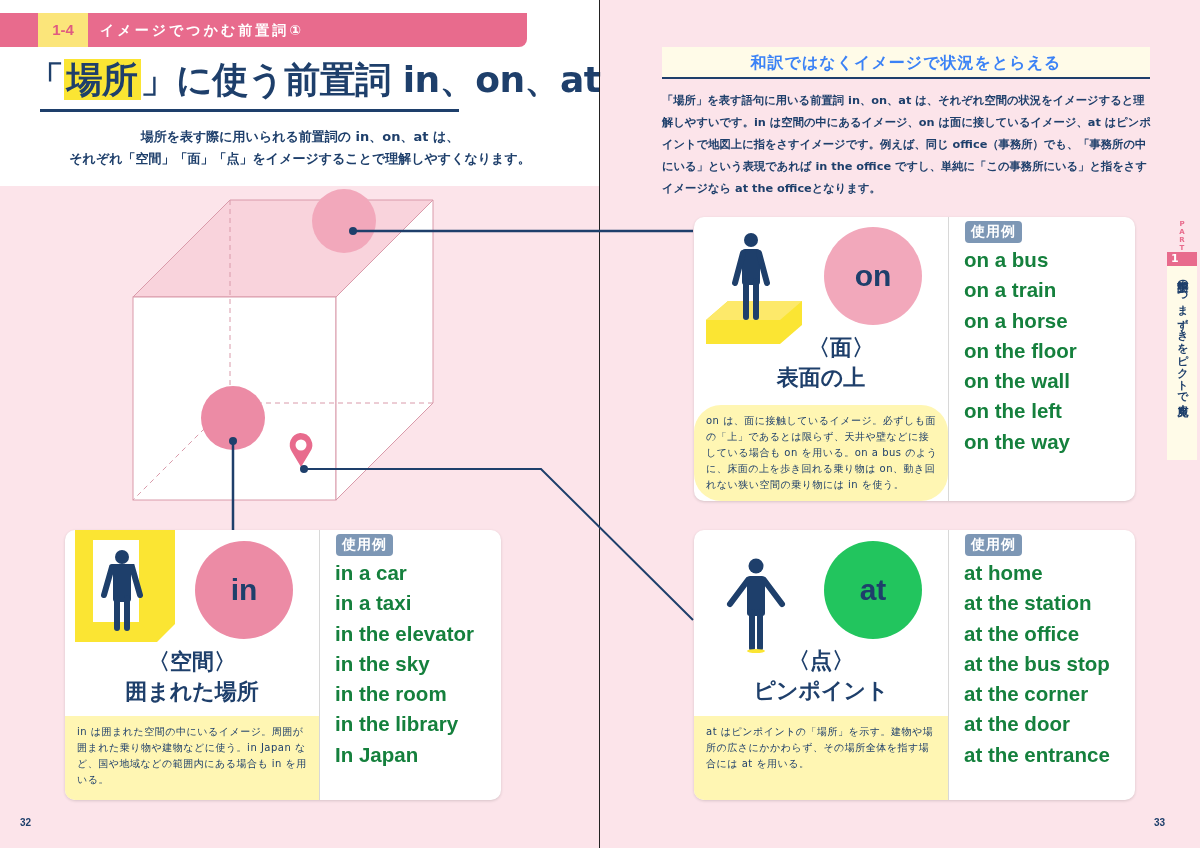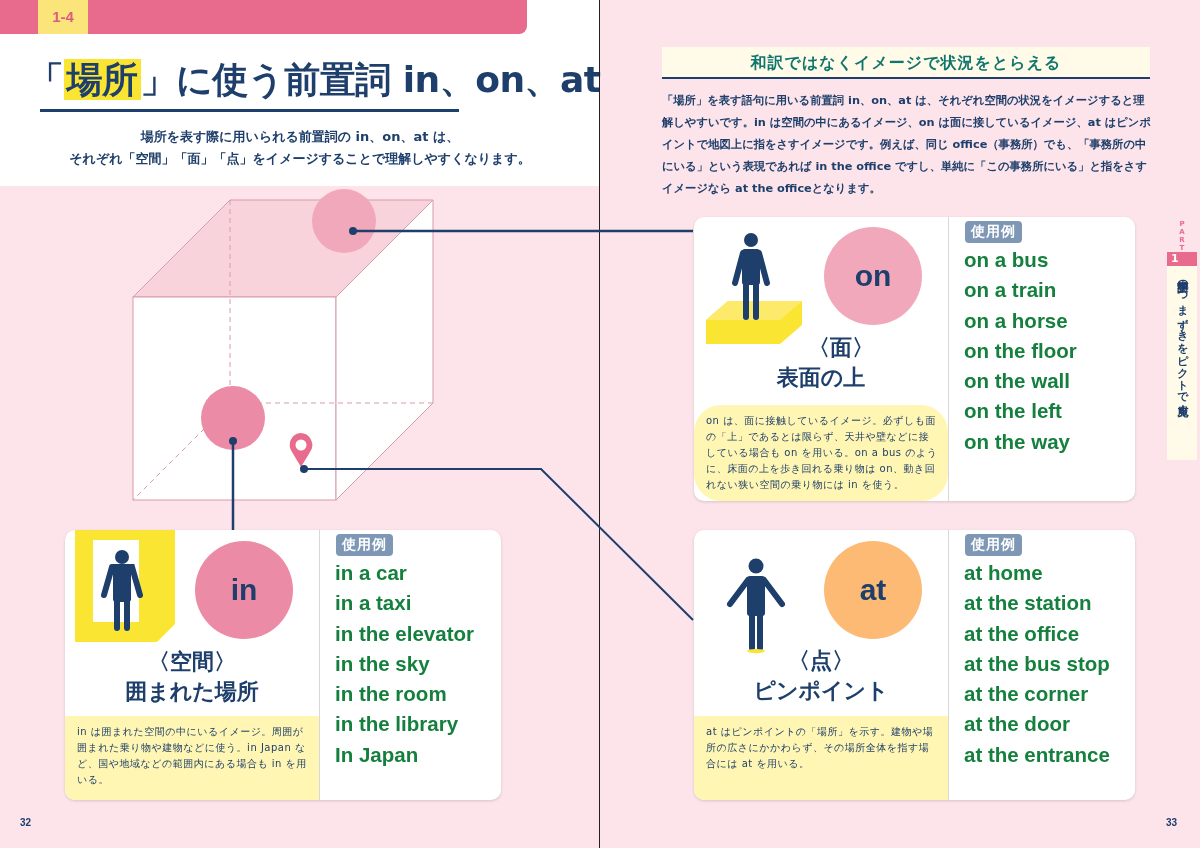--- a/index.html
+++ b/index.html
@@ -15,7 +15,7 @@
   .left-top-white { position: absolute; left: 0; top: 0; width: 600px; height: 186px; background: #ffffff; }
 
   
-  .section-band { position: absolute; left: 0; top: 0; width: 527px; height: 34px; background: #e86b8d; border-radius: 0 0 8px 0; }
+  .section-band { position: absolute; left: 0; top: 13px; width: 527px; height: 34px; background: #e86b8d; border-radius: 0 0 8px 0; }
   .section-num { position: absolute; left: 38px; top: 0; width: 50px; height: 34px; background: #fbe57a; color: #e05b80; font-weight: bold; font-size: 15px; line-height: 34px; text-align: center; font-family: "Liberation Sans", sans-serif; }
   .section-title { position: absolute; left: 100px; top: 0; height: 34px; line-height: 34px; color: #ffffff; font-weight: bold; font-size: 14px; letter-spacing: 3px; }
 

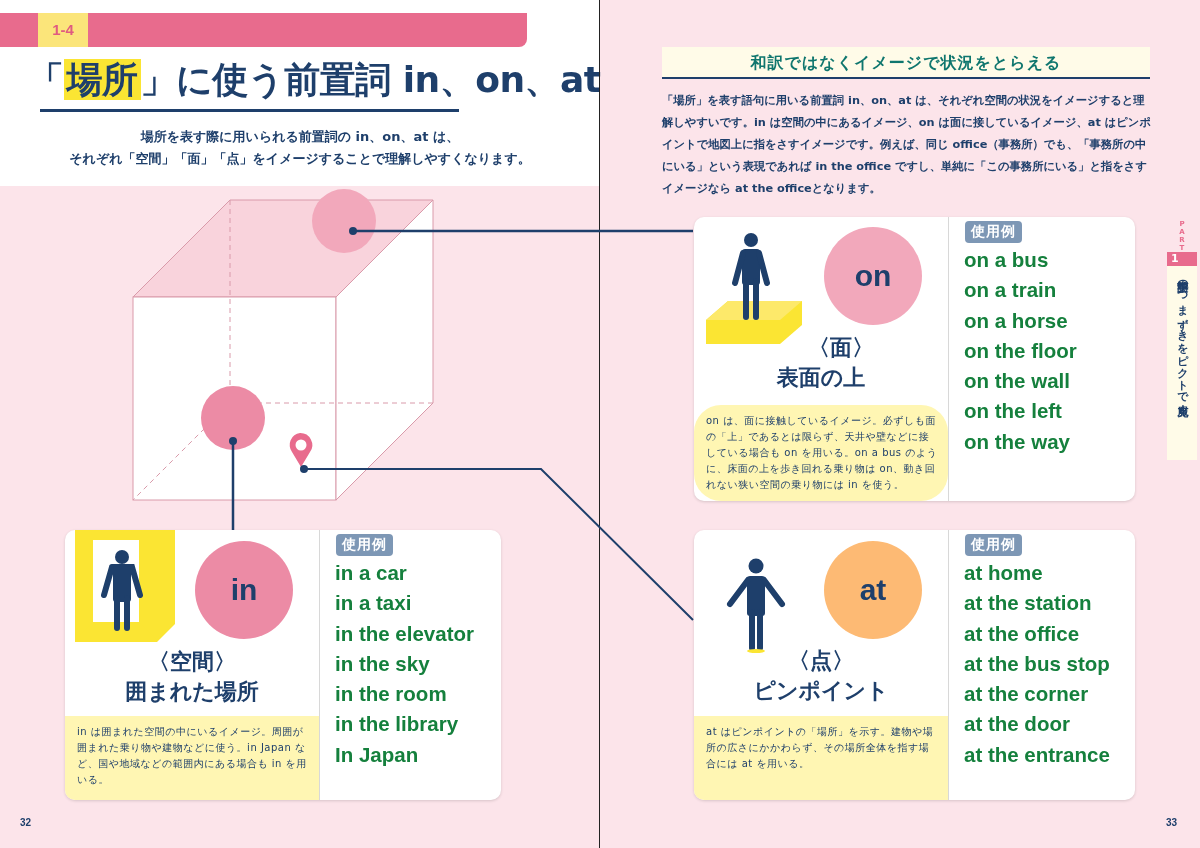--- a/index.html
+++ b/index.html
@@ -59,6 +59,7 @@
 
   <div class="section-band">
     <div class="section-num">1-4</div>
+    <div class="section-title">イメージでつかむ前置詞①</div>
   </div>
 
   <h1 class="main-title"><span>「</span><span class="hl">場所</span><span>」に使う前置詞 in、on、at</span></h1>

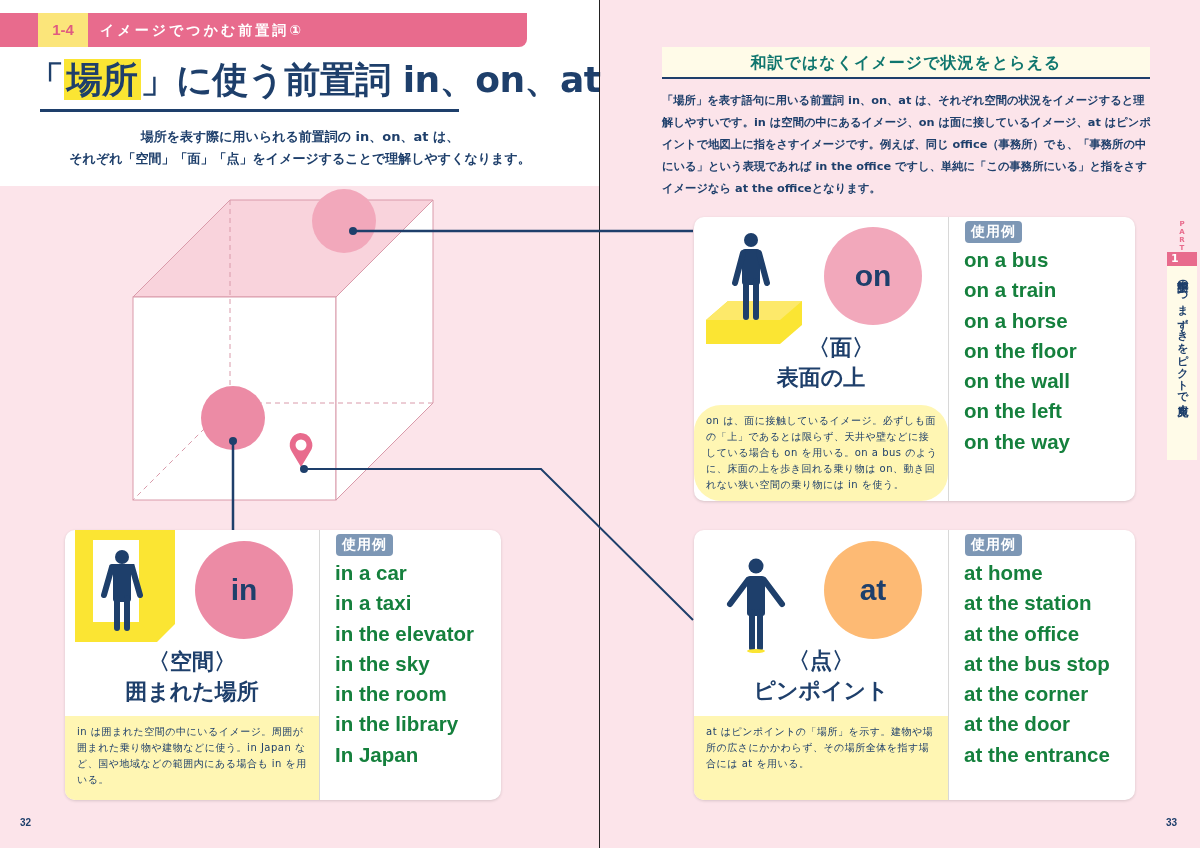--- a/index.html
+++ b/index.html
@@ -29,7 +29,7 @@
   .diagram { position: absolute; left: 0; top: 0; width: 1200px; height: 848px; pointer-events: none; }
 
   
-  .r-heading-box { position: absolute; left: 62px; top: 47px; width: 488px; height: 32px; background: #fffbe8; border-bottom: 2px solid #1e3f6b; text-align: center; line-height: 32px; color: #0f766e; font-size: 16px; font-weight: bold; letter-spacing: 1px; }
+  .r-heading-box { position: absolute; left: 62px; top: 47px; width: 488px; height: 32px; background: #fffbe8; border-bottom: 2px solid #1e3f6b; text-align: center; line-height: 32px; color: #3b82f6; font-size: 16px; font-weight: bold; letter-spacing: 1px; }
   .r-body { position: absolute; left: 62px; top: 90px; width: 490px; font-size: 11.3px; line-height: 22px; color: #1e3f6b; font-weight: bold; }
 
   

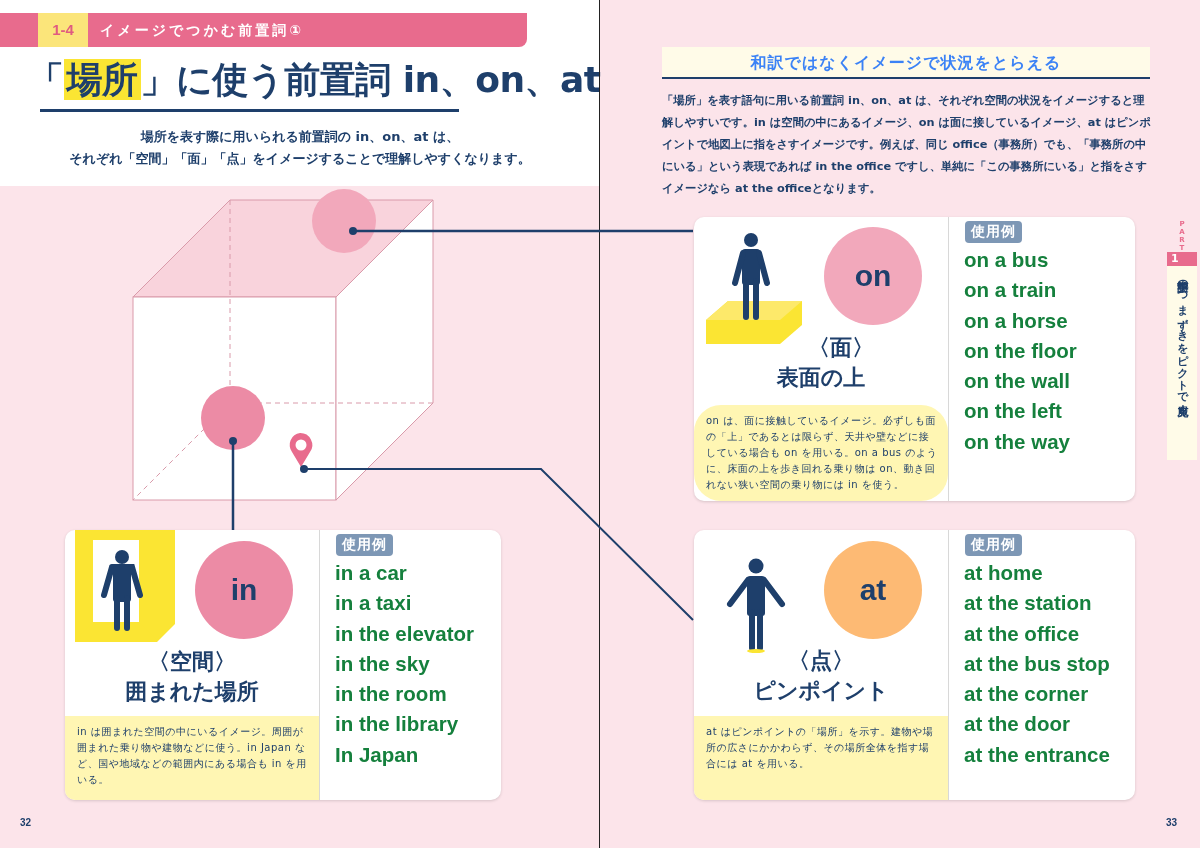--- a/index.html
+++ b/index.html
@@ -187,7 +187,7 @@
       <line x1="44" y1="62" x2="44" y2="98" stroke="#1e3f6b" stroke-width="6" stroke-linecap="round"></line>
       <ellipse cx="40" cy="101" rx="9" ry="2" fill="#fbe533"></ellipse>
     </svg>
-    <div class="prep-circle" style="left:130px; top:11px; background:#fdba74;">at</div>
+    <div class="prep-circle" style="left:130px; top:11px; background:#22c55e;">at</div>
     <div class="card-concept" style="top:116px;">〈点〉</div>
     <div class="card-concept" style="top:146px;">ピンポイント</div>
     <div class="card-note" style="height:84px;">at はピンポイントの「場所」を示す。建物や場所の広さにかかわらず、その場所全体を指す場合には at を用いる。</div>

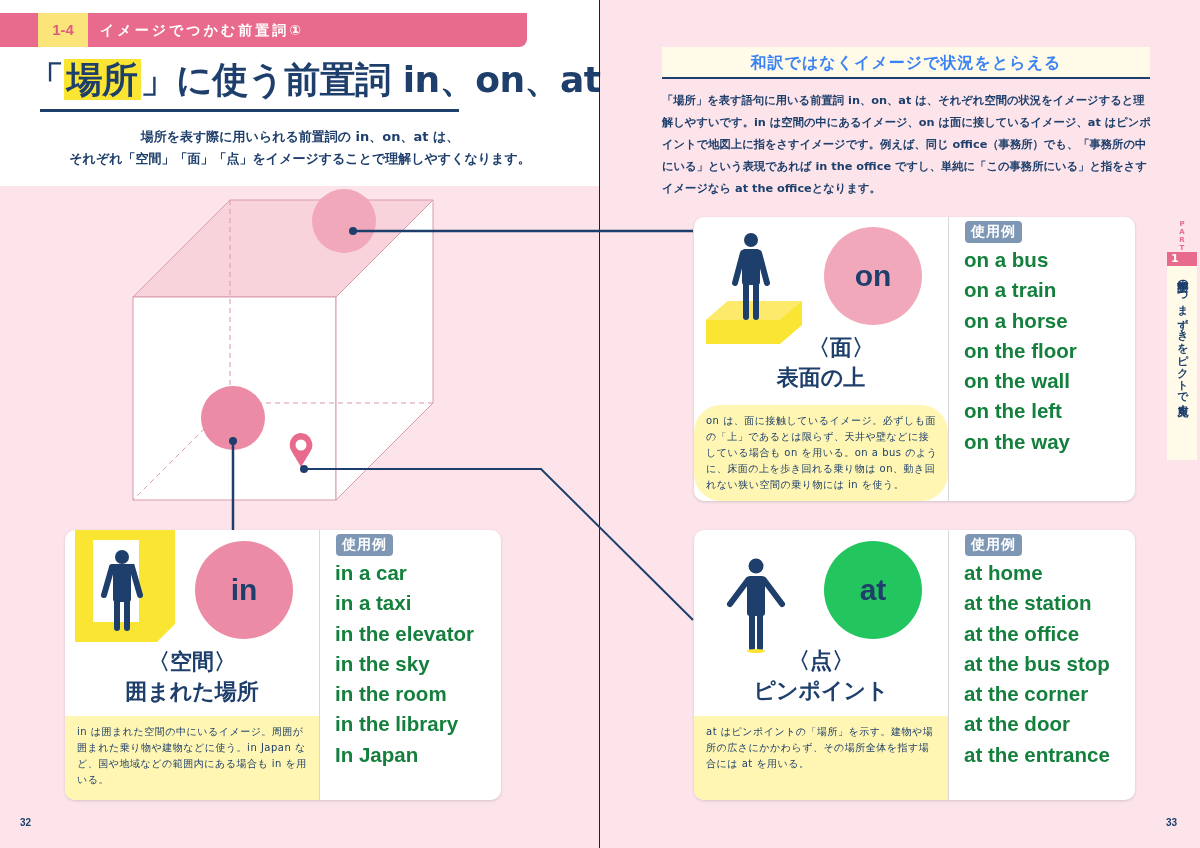--- a/index.html
+++ b/index.html
@@ -76,7 +76,7 @@
 <div class="page page-right">
   <div class="r-heading-box">和訳ではなくイメージで状況をとらえる</div>
   <p class="r-body">「場所」を表す語句に用いる前置詞 in、on、at は、それぞれ空間の状況をイメージすると理解しやすいです。in は空間の中にあるイメージ、on は面に接しているイメージ、at はピンポイントで地図上に指をさすイメージです。例えば、同じ office（事務所）でも、「事務所の中にいる」という表現であれば in the office ですし、単純に「この事務所にいる」と指をさすイメージなら at the officeとなります。</p>
-  <div class="page-num" style="left:566px;">33</div>
+  <div class="page-num" style="left:554px;">33</div>
 </div>
 
 <div class="spine"></div>

